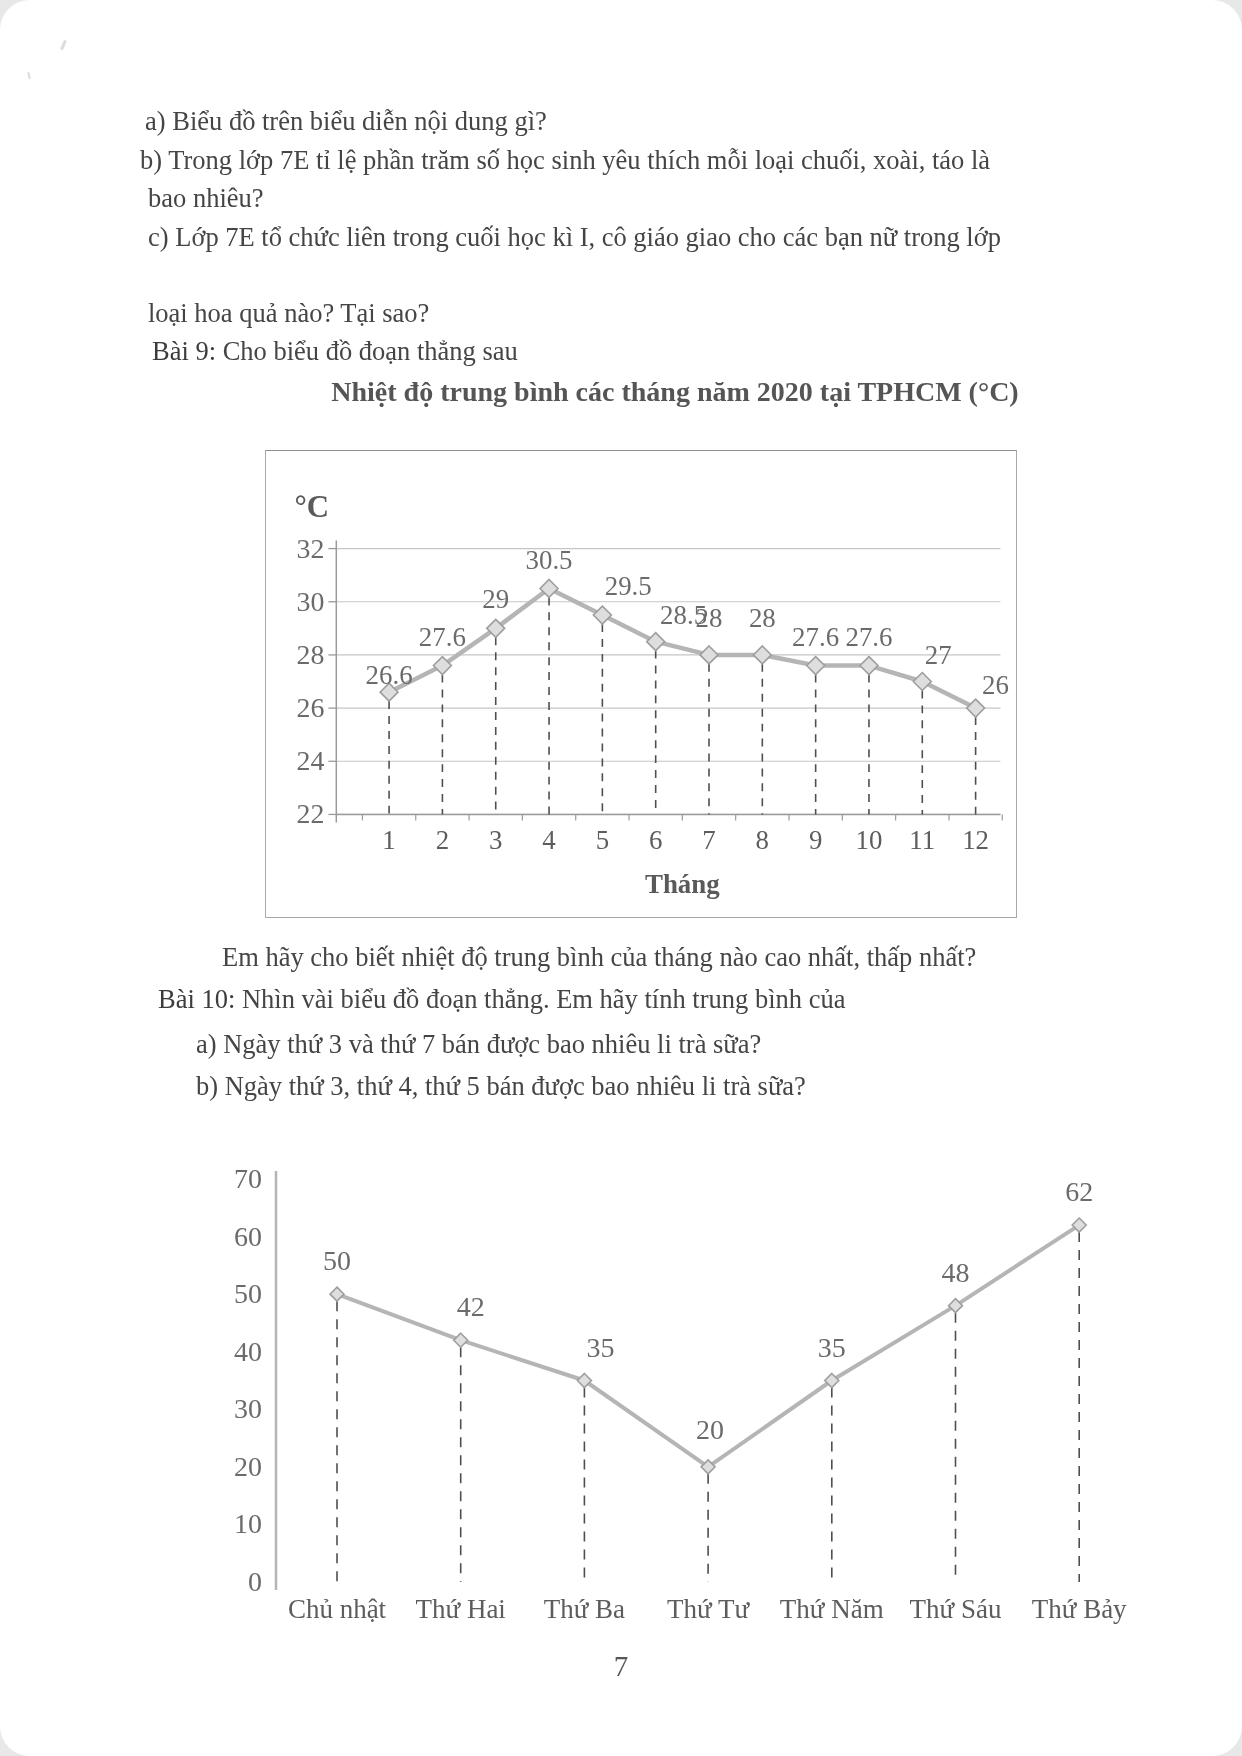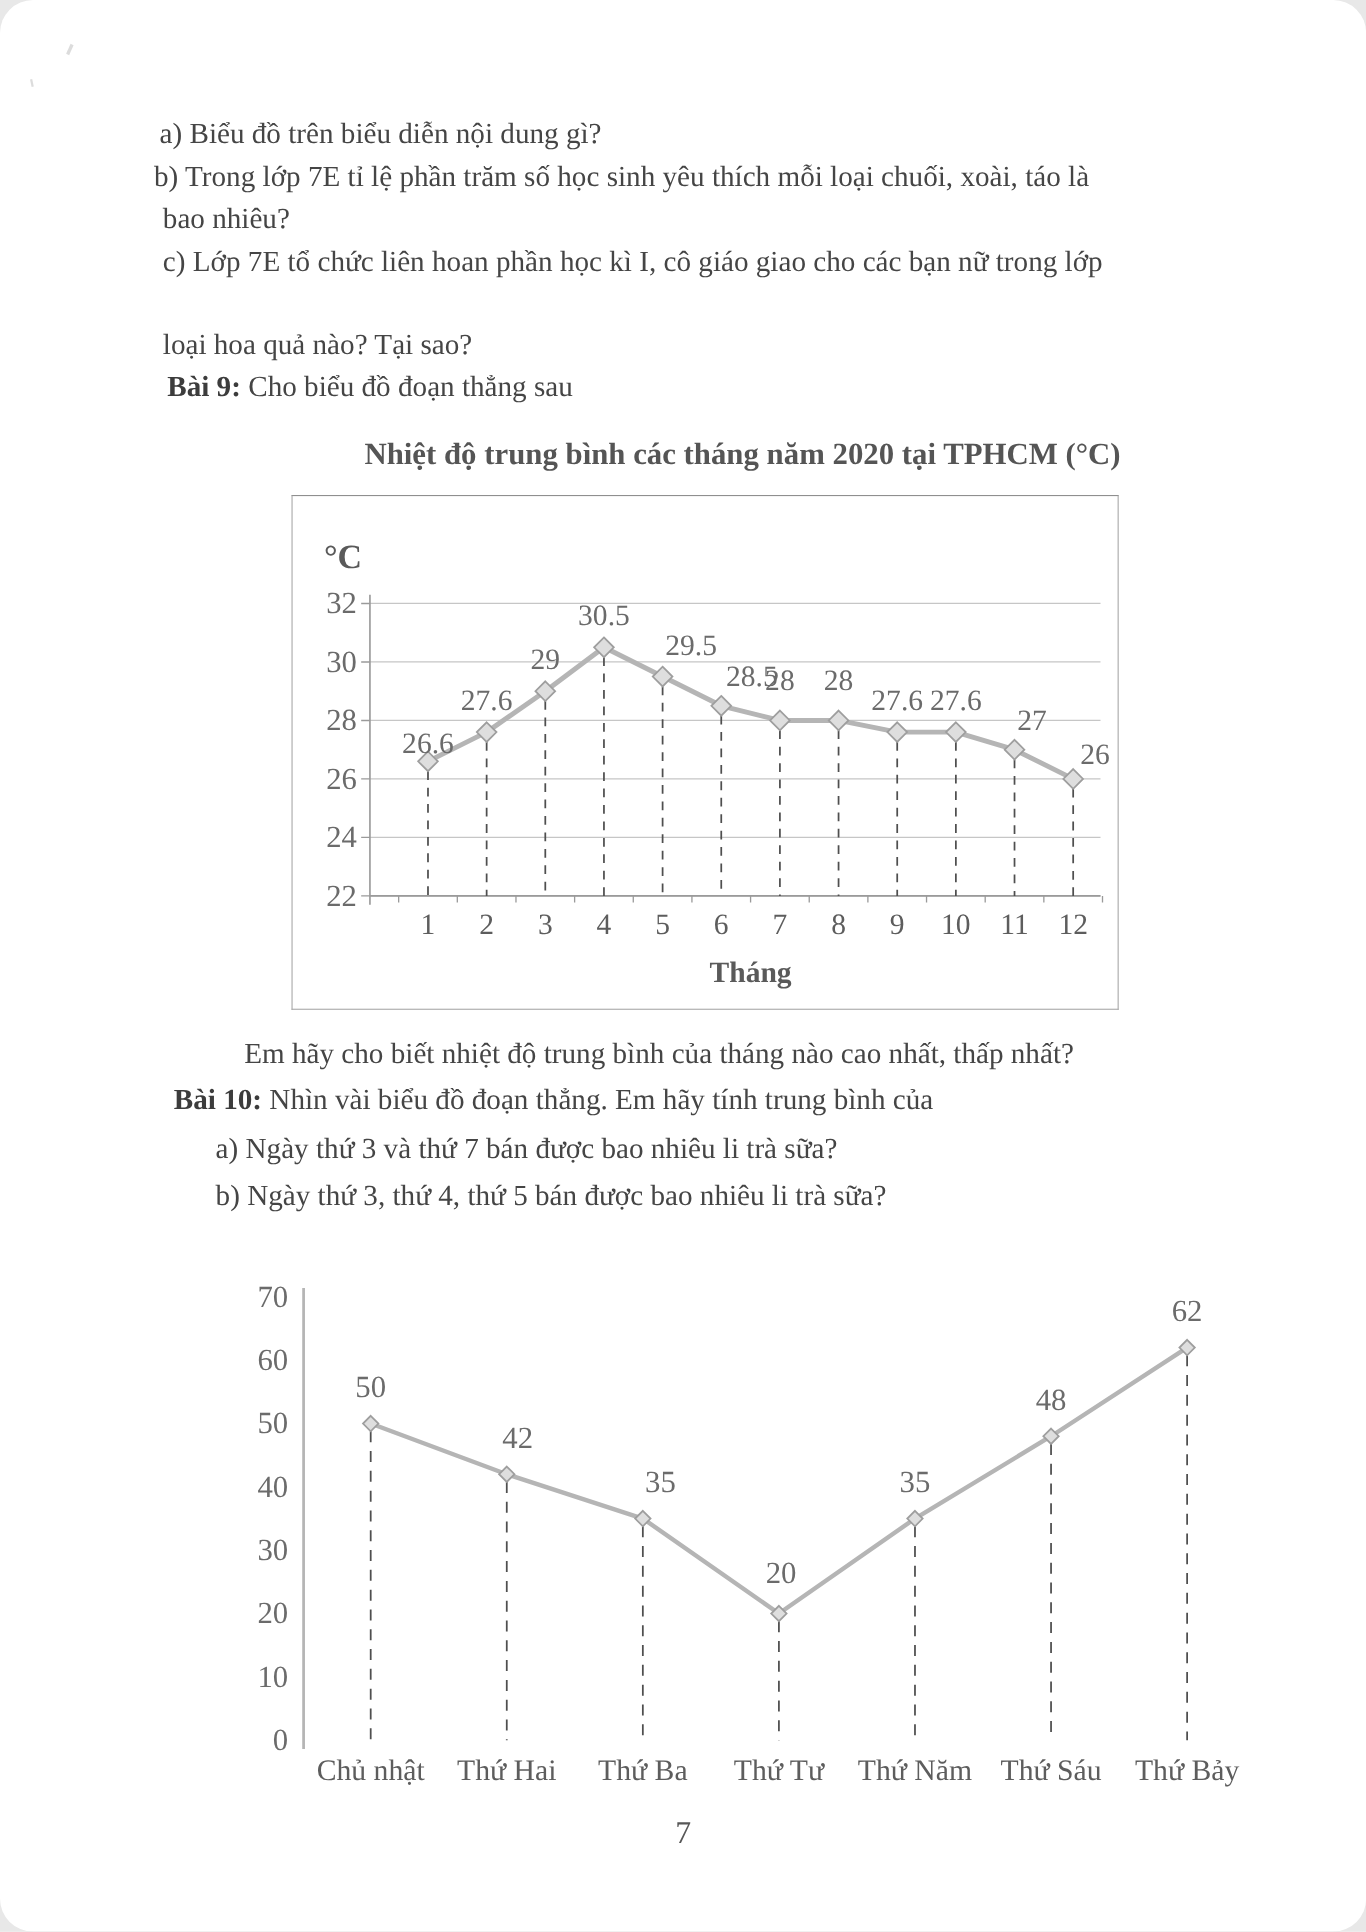--- a/index.html
+++ b/index.html
@@ -49,7 +49,7 @@
   <p style="top:104px;left:145px">a) Biểu đồ trên biểu diễn nội dung gì?</p>
   <p style="top:143px;left:140px">b) Trong lớp 7E tỉ lệ phần trăm số học sinh yêu thích mỗi loại chuối, xoài, táo là</p>
   <p style="top:181px;left:148px">bao nhiêu?</p>
-  <p style="top:220px;left:148px">c) Lớp 7E tổ chức liên hoan phần học kì I, cô giáo giao cho các bạn nữ trong lớp</p>
+  <p style="top:220px;left:148px">c) Lớp 7E tổ chức liên trong cuối học kì I, cô giáo giao cho các bạn nữ trong lớp</p>
   <p style="top:296px;left:148px">loại hoa quả nào? Tại sao?</p>
 
   <p style="top:334px;left:152px"><span class="bold">Bài 9:</span><span> Cho biểu đồ đoạn thẳng sau</span></p>

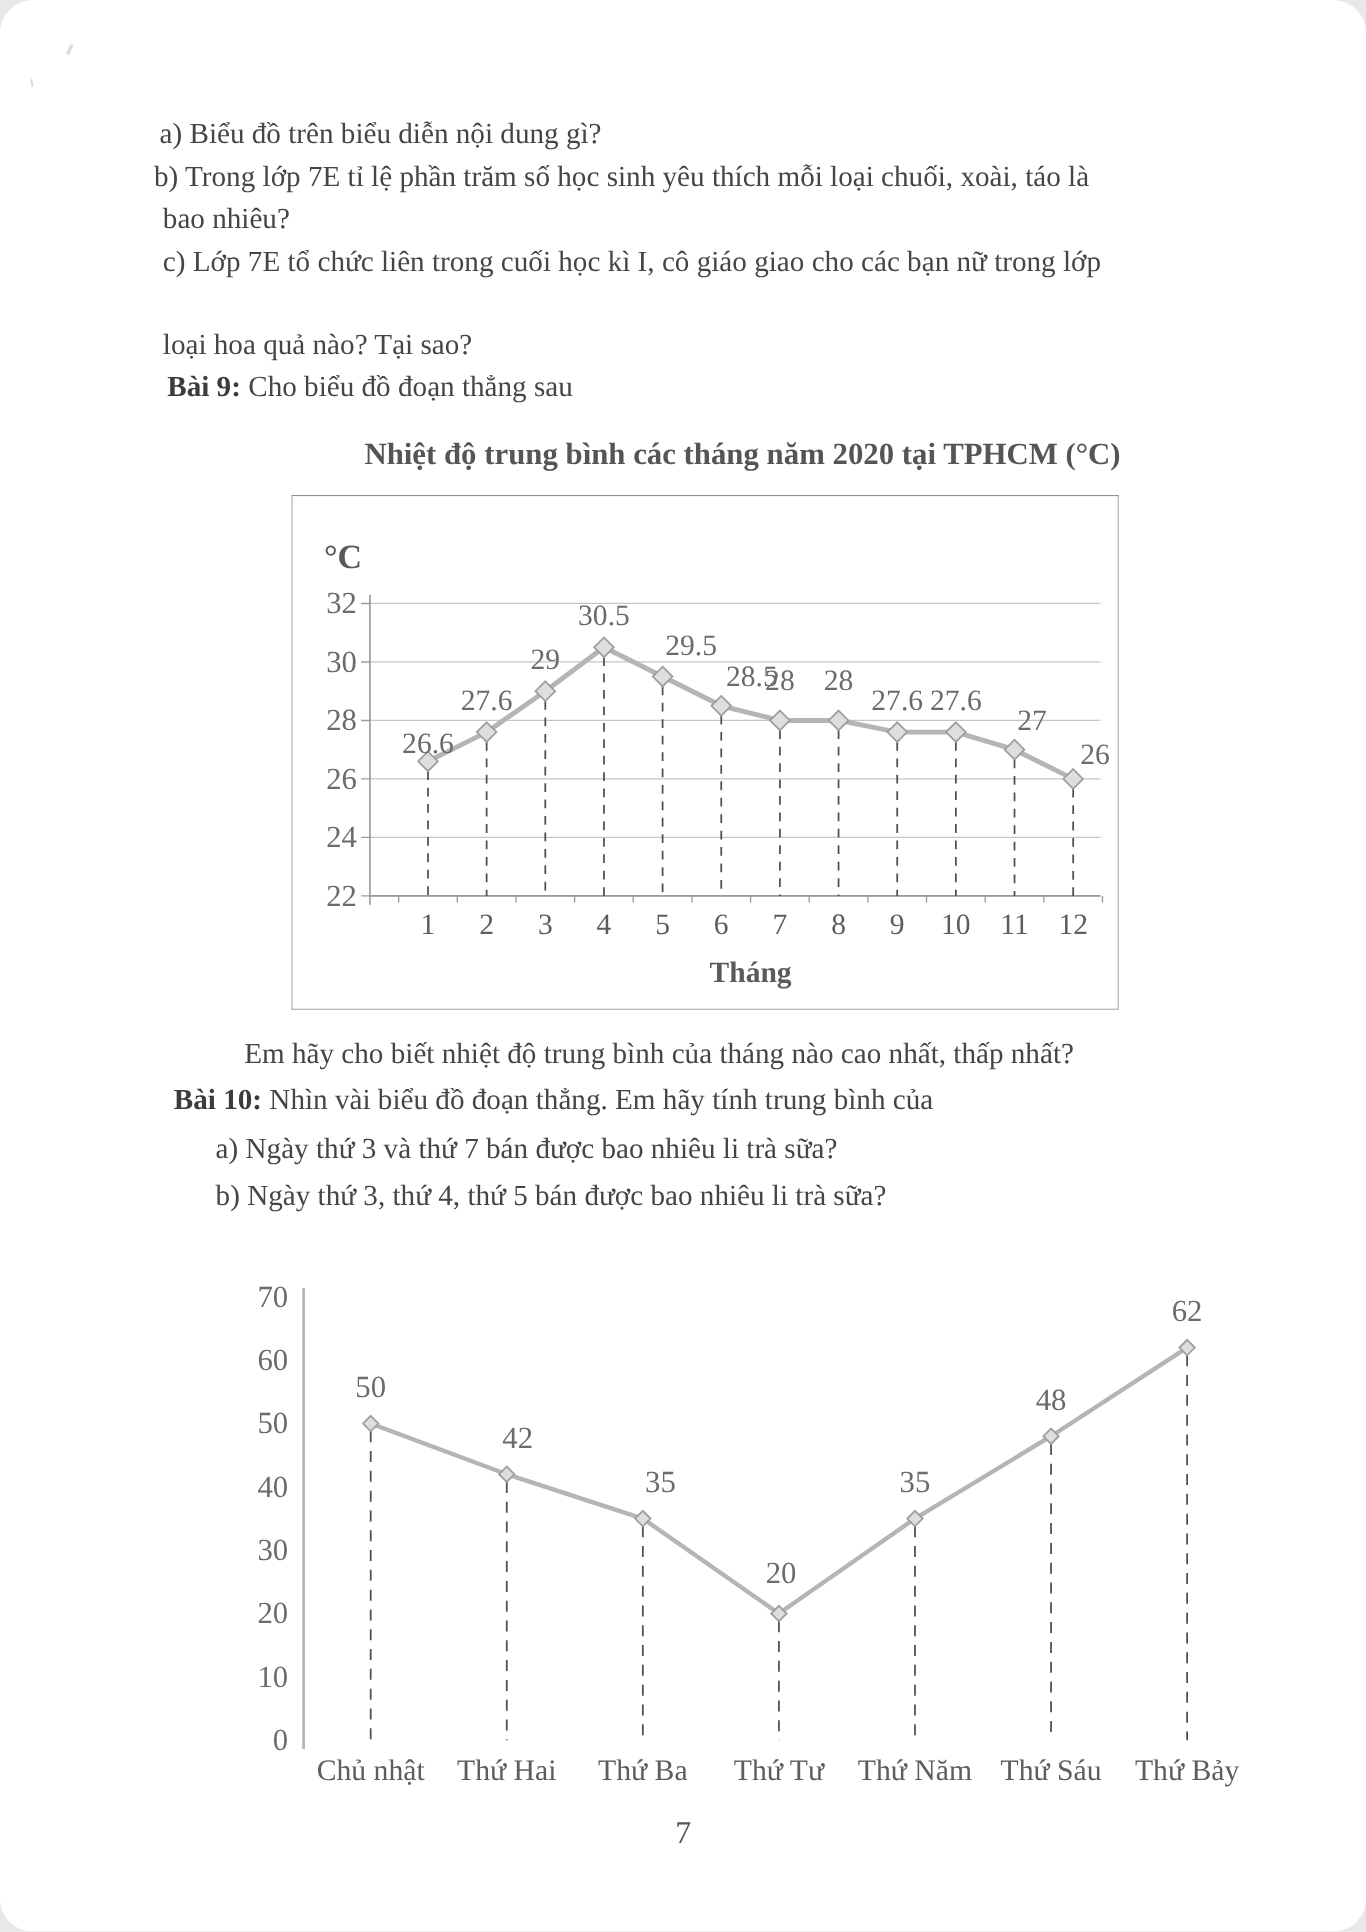--- a/index.html
+++ b/index.html
@@ -14,7 +14,7 @@
     border-radius:30px;
   }
   .page p{position:absolute;margin:0;white-space:nowrap;font-size:26.5px;line-height:34px;}
-  .bold{font-weight:bold;color:#3c3c3c;}
+  .bold{font-weight:normal;color:#3c3c3c;}
   .chart-title{
     position:absolute;text-align:center;font-weight:bold;color:#555555;
     white-space:nowrap;

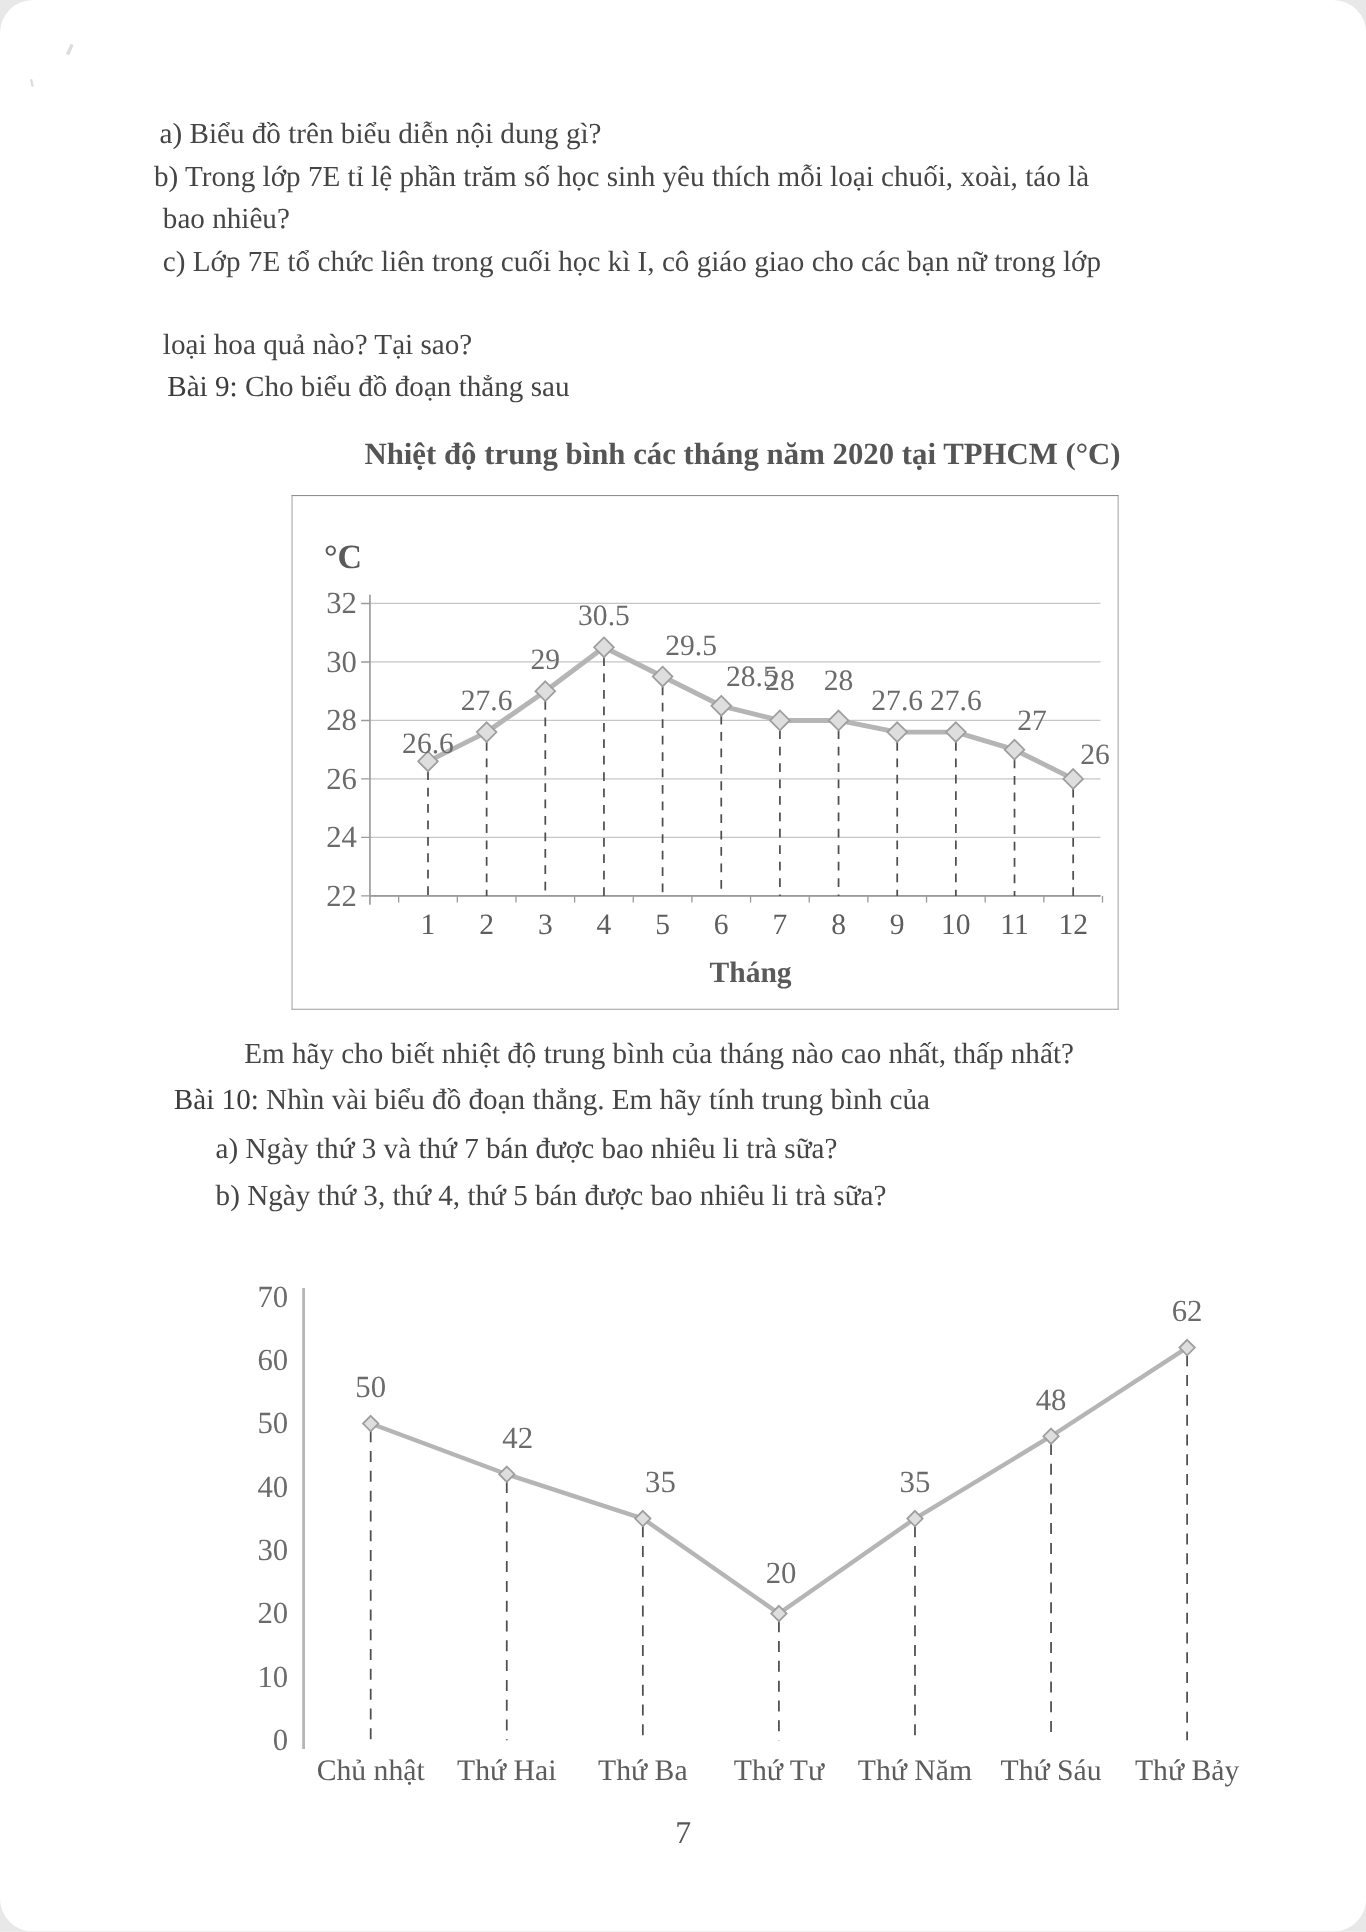--- a/index.html
+++ b/index.html
@@ -19,7 +19,7 @@
     position:absolute;text-align:center;font-weight:bold;color:#555555;
     white-space:nowrap;
   }
-  #chart1-title{top:398px;left:265px;width:820px;font-size:28px;}
+  #chart1-title{top:376px;left:265px;width:820px;font-size:28px;}
   #chart2-title{top:1112px;left:182px;width:1000px;font-size:25.5px;color:#4f4f4f;}
   .chart-box{
     position:absolute;left:265px;top:450px;width:752px;height:468px;

